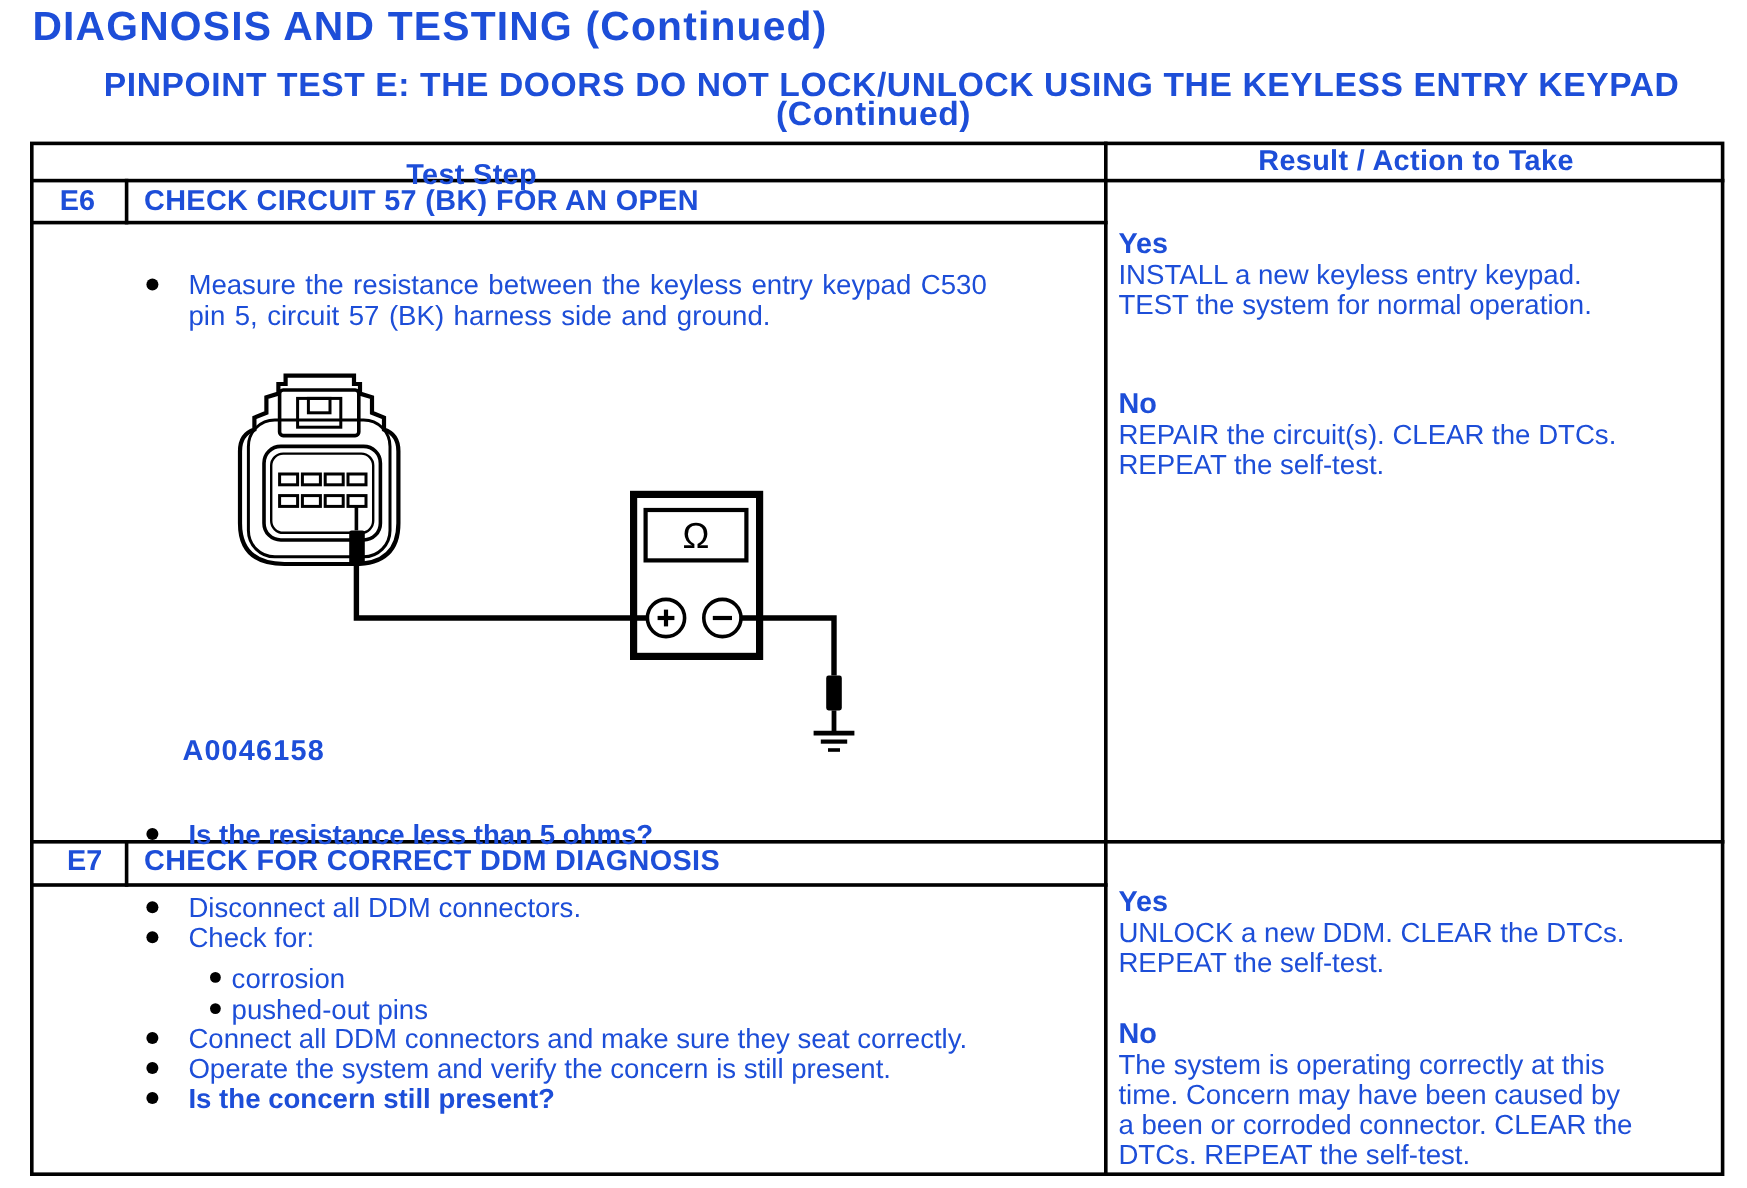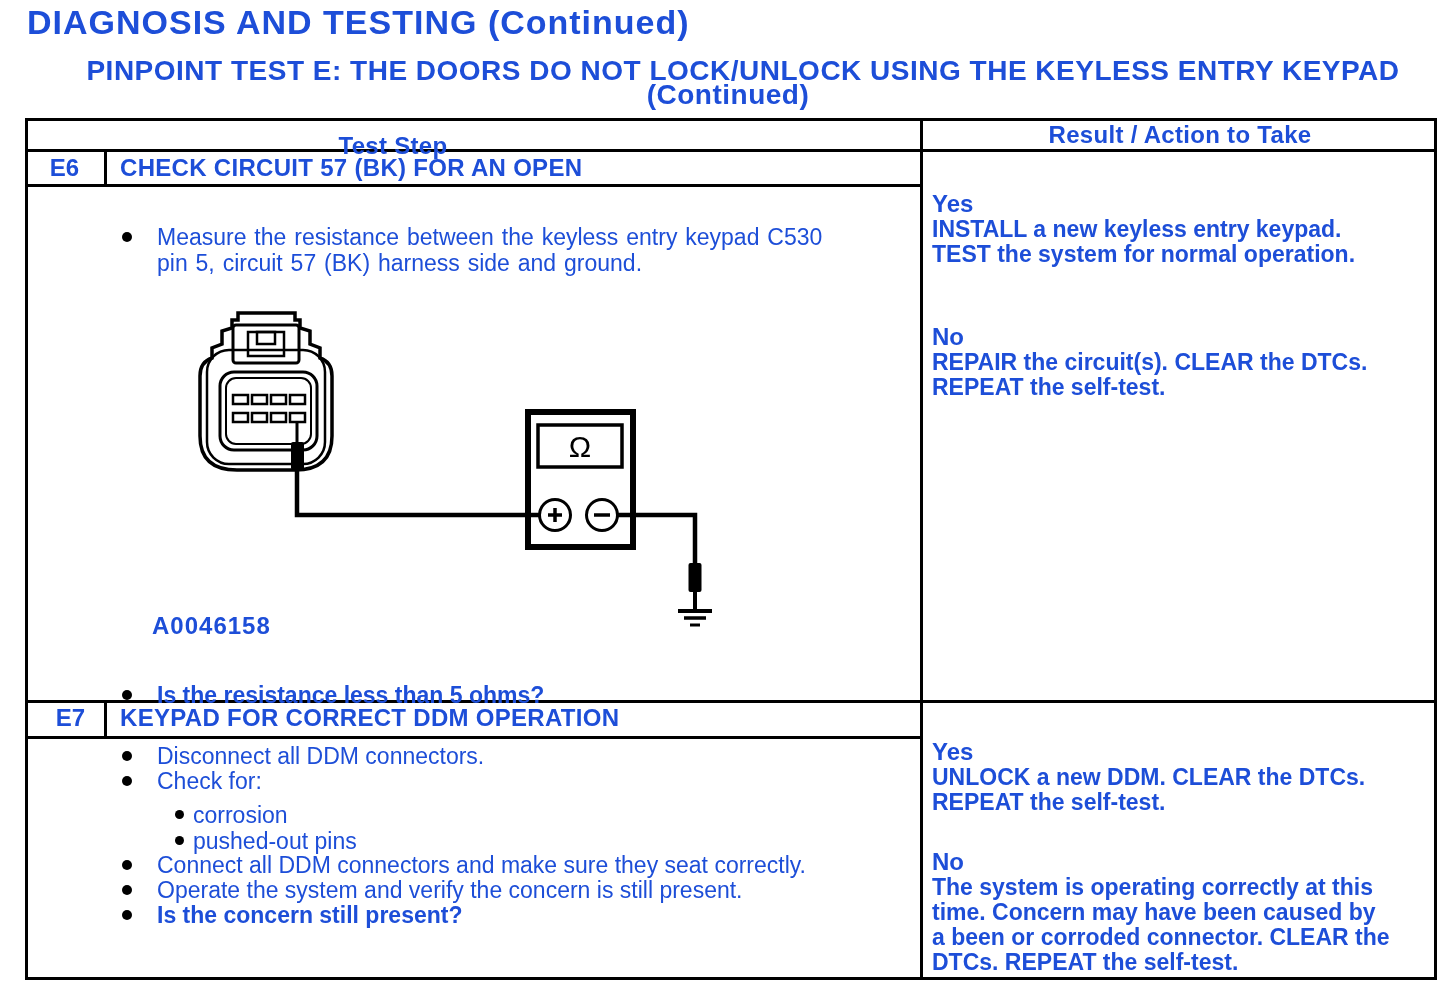--- a/index.html
+++ b/index.html
@@ -33,7 +33,7 @@
   .result-block{left:932px;width:500px;}
   .r-label{font-size:24px;font-weight:bold;line-height:27px;}
   .r-lines{font-size:23px;line-height:25px;}
-  .r-lines > div{white-space:nowrap;font-weight:bold;}
+  .r-lines > div{white-space:nowrap;}
 
   .fig-label{font-size:24px;font-weight:bold;letter-spacing:1px;}
   svg .ln{stroke:#000;fill:none;}

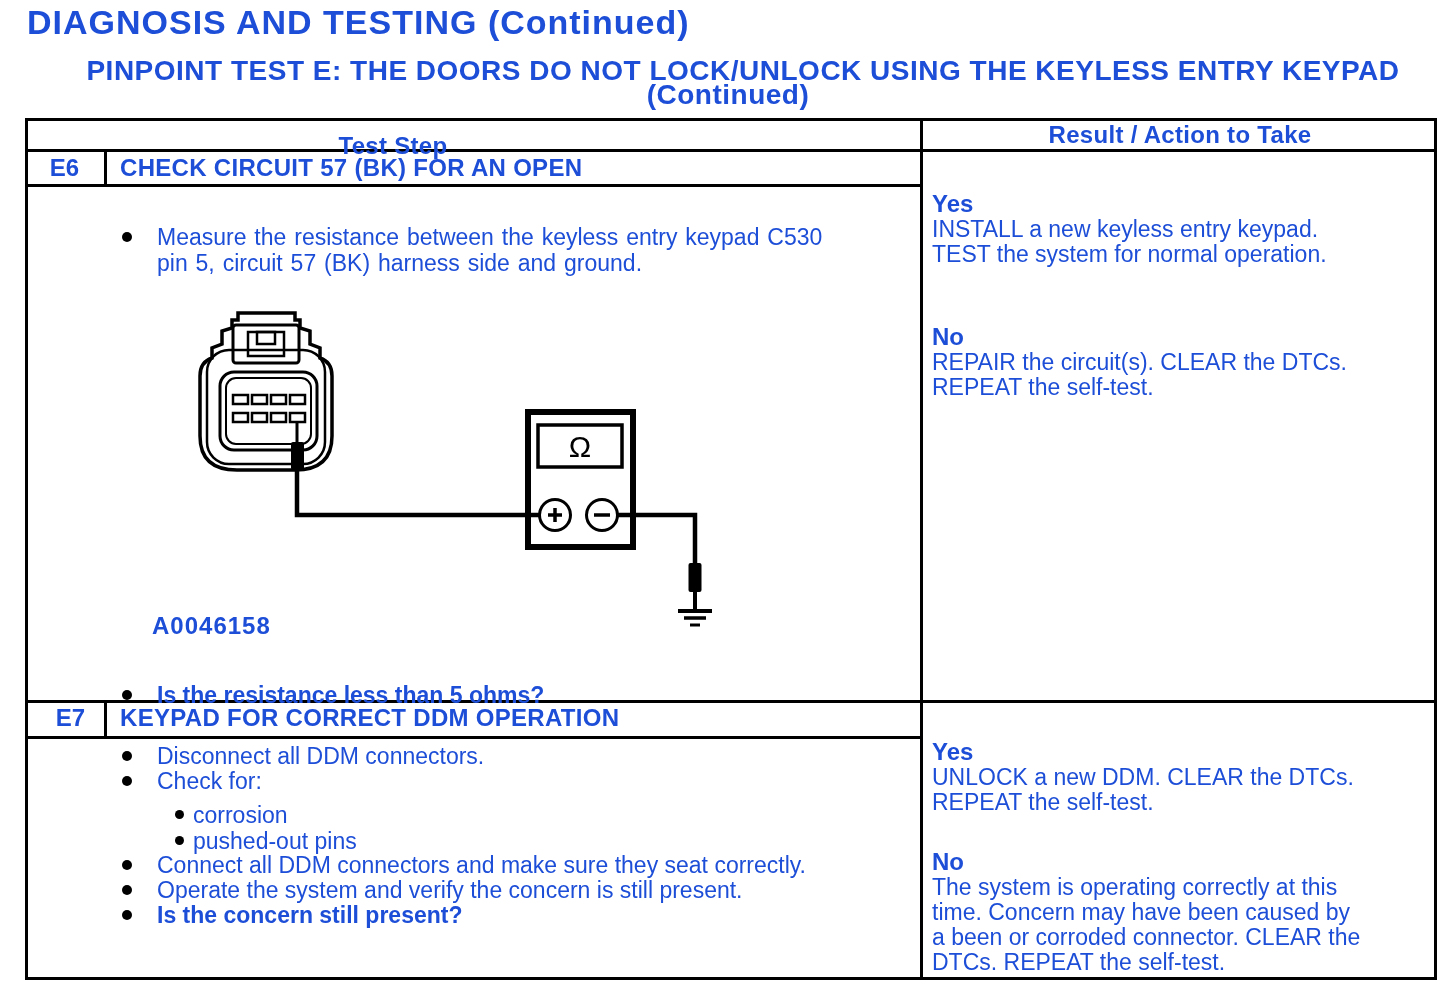--- a/index.html
+++ b/index.html
@@ -145,7 +145,7 @@
   </div>
 
   <div class="abs step-id" style="left:25px;top:704px;width:91px;">E7</div>
-  <div class="abs step-title" style="left:120px;top:704px;">KEYPAD FOR CORRECT DDM OPERATION</div>
+  <div class="abs step-title" style="left:120px;top:704px;">CHECK FOR CORRECT DDM DIAGNOSIS</div>
 
   <div class="abs b-item" style="top:743px;">
     <span class="nowrap">Disconnect all DDM connectors.</span>

